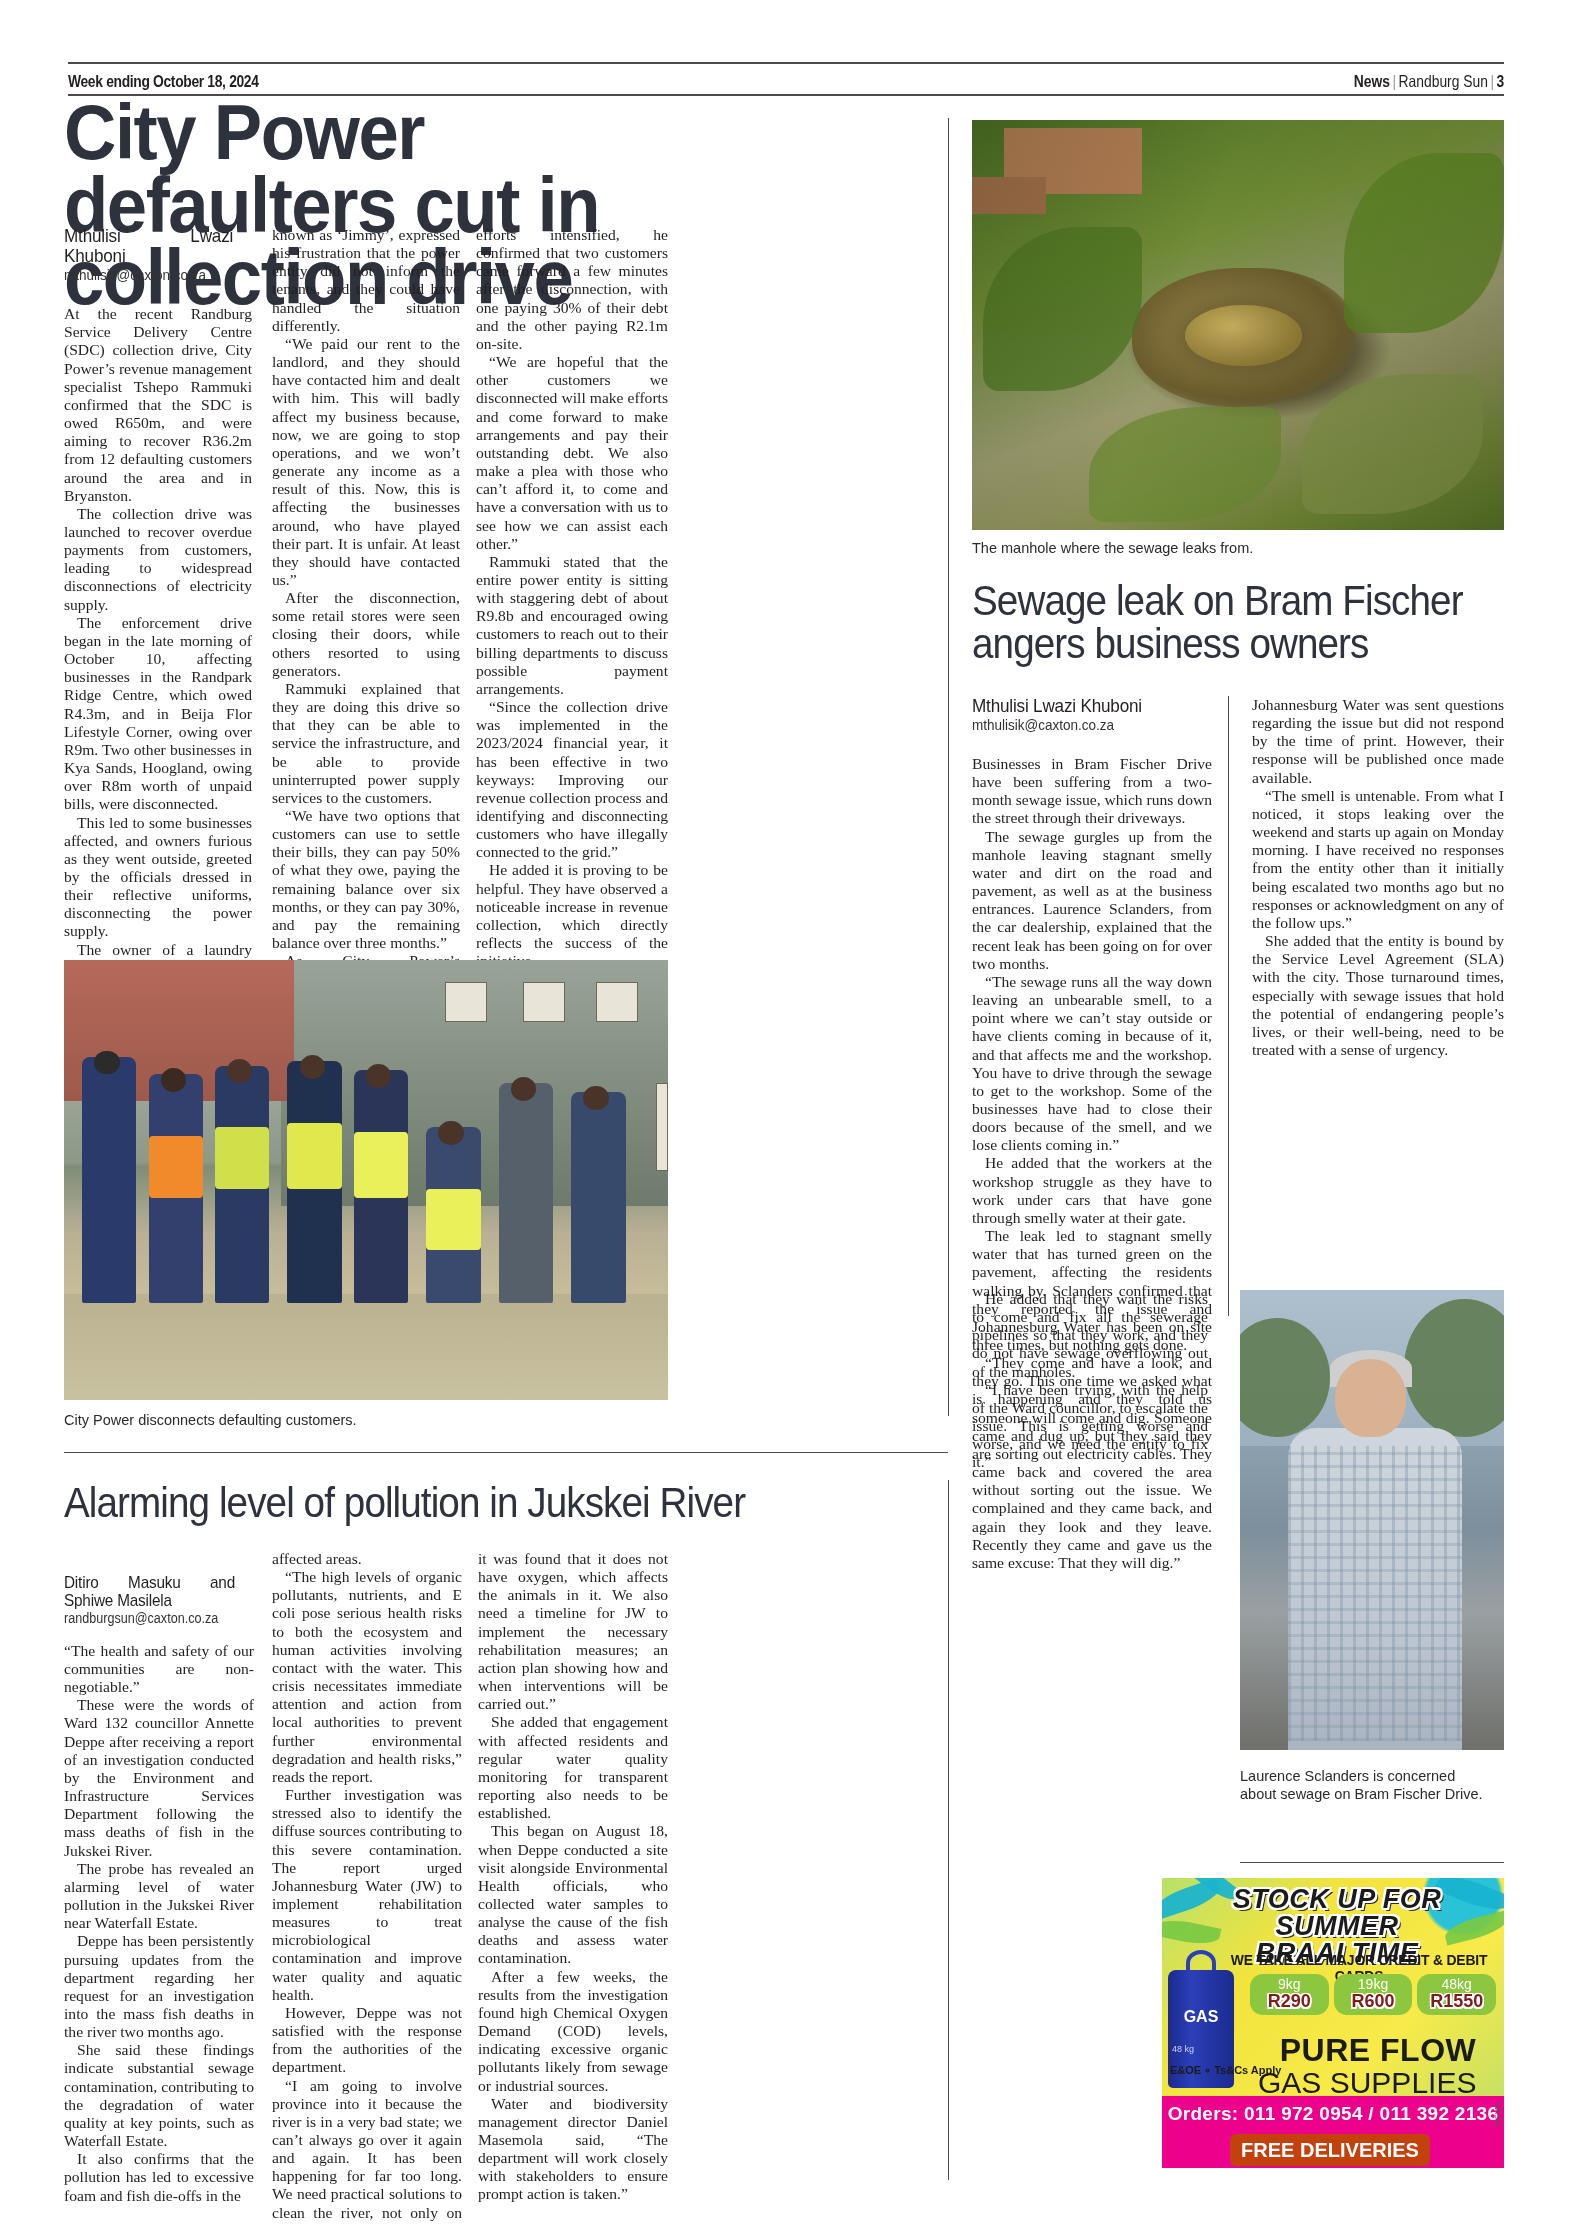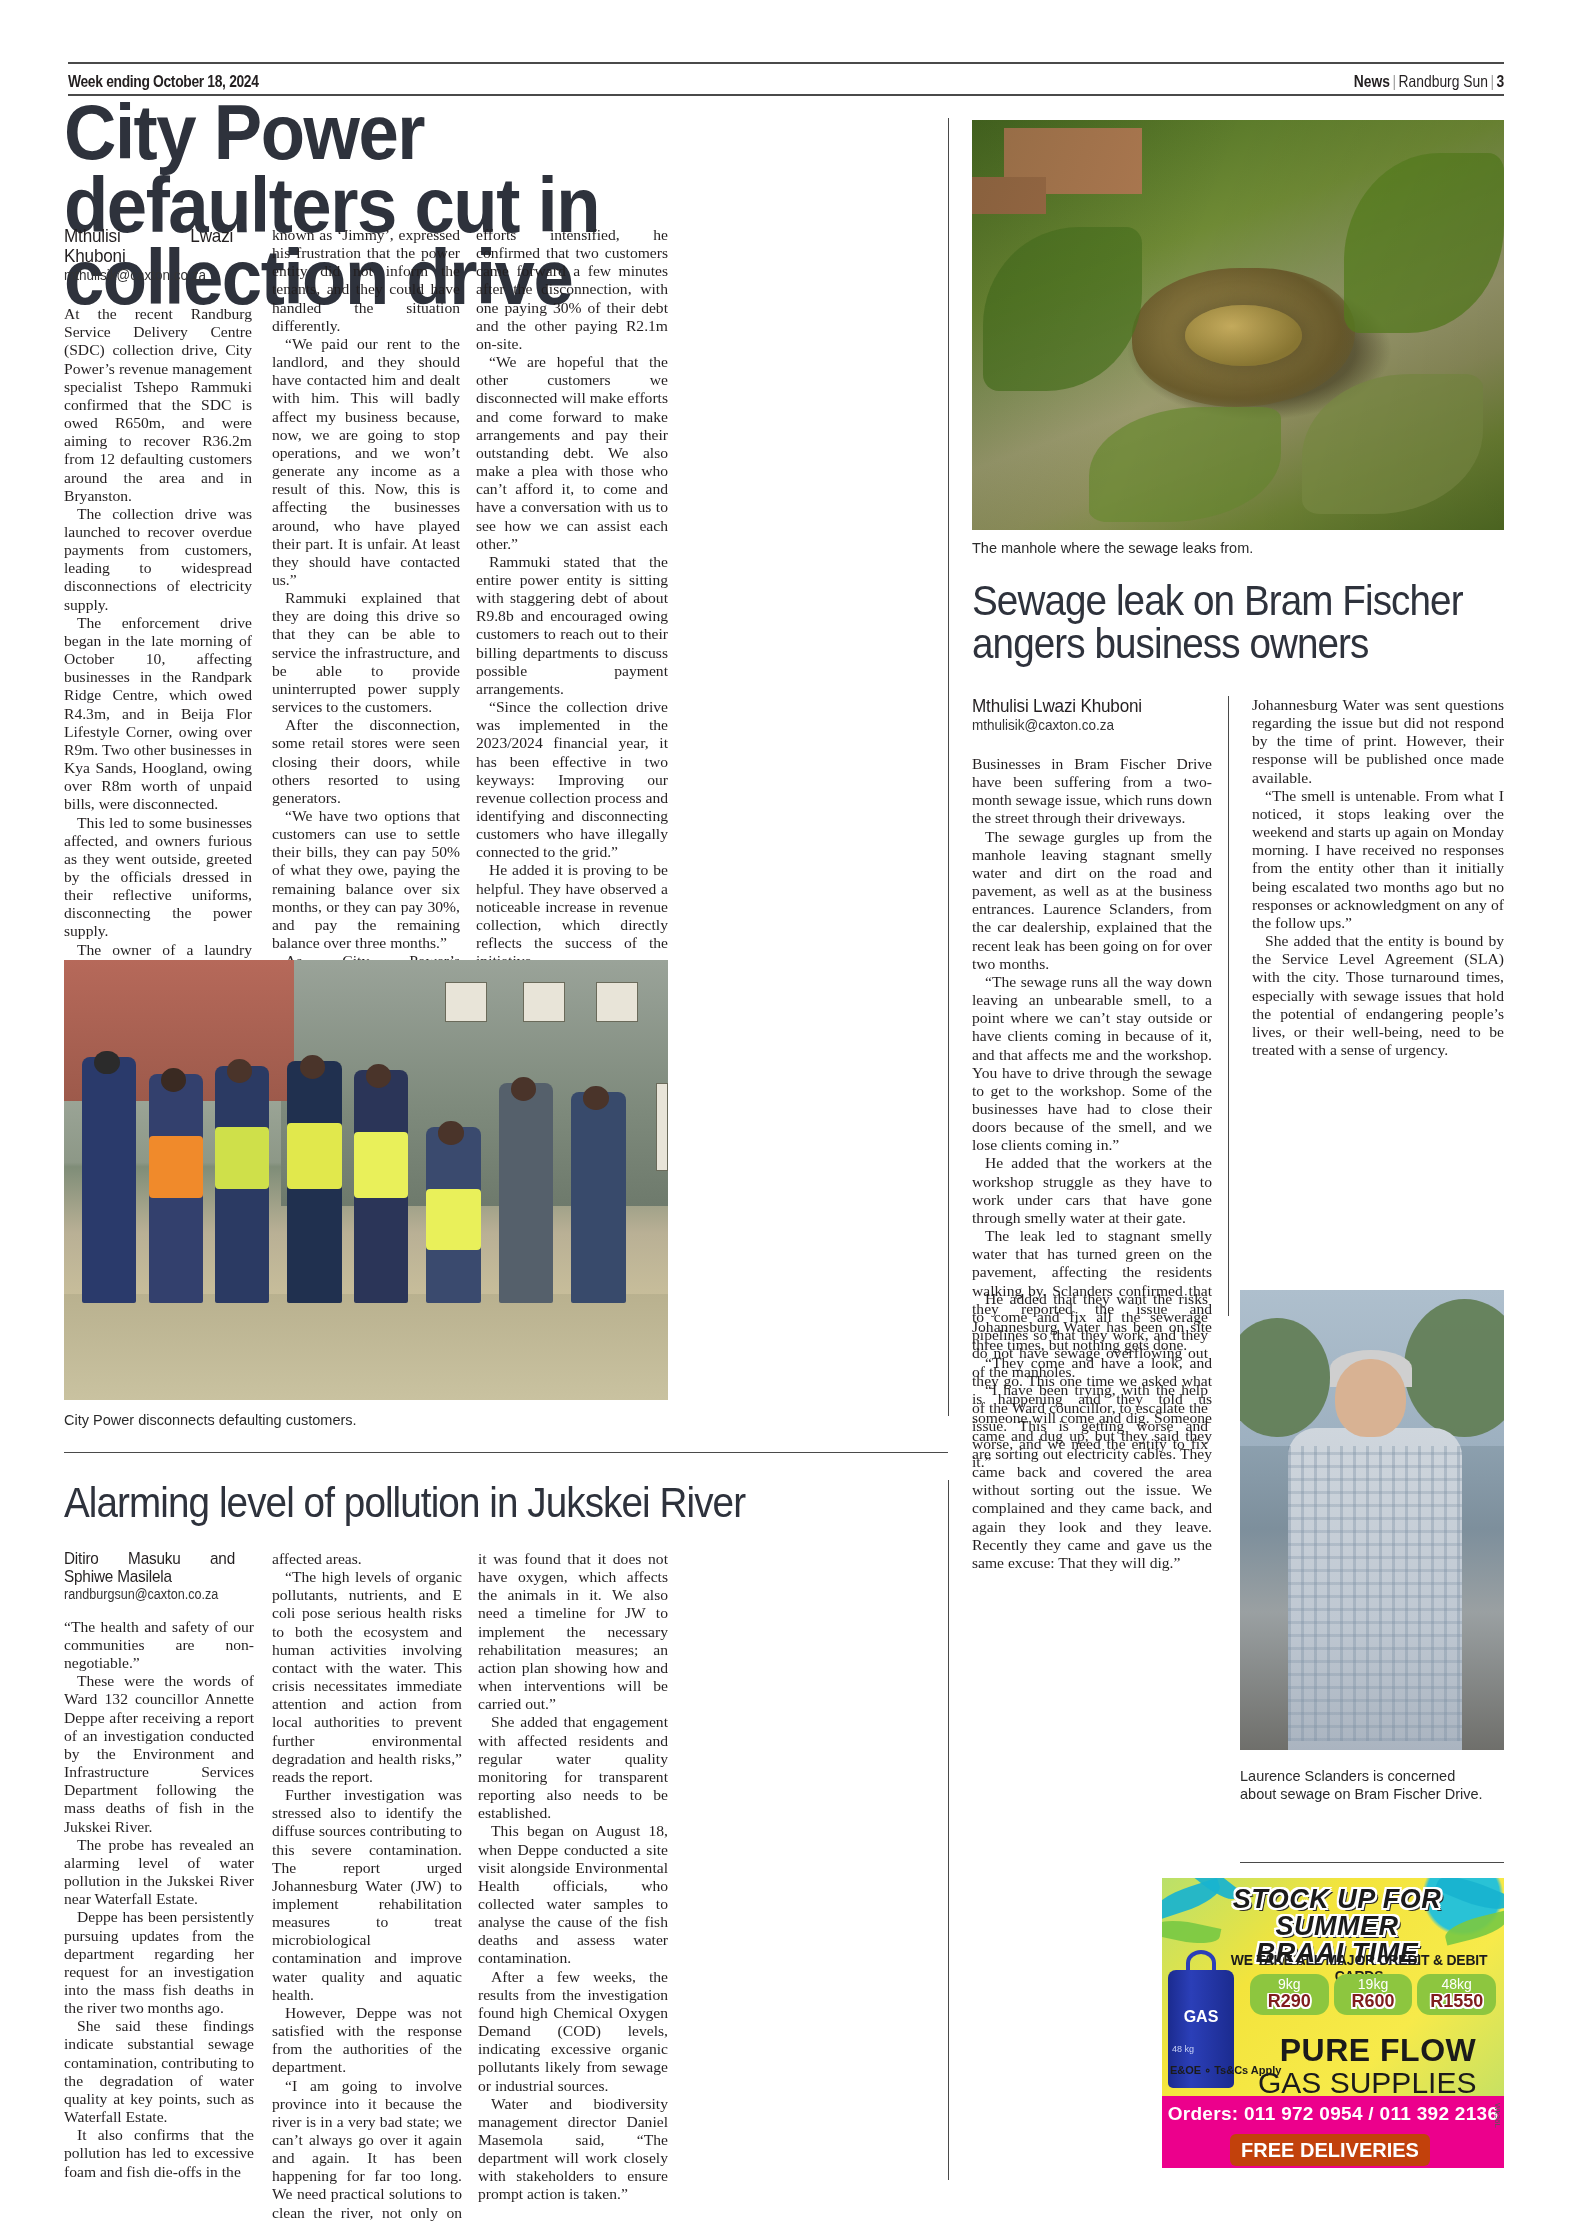--- a/index.html
+++ b/index.html
@@ -244,8 +244,8 @@
   <div class="a1-col a1-col2">
     <p class="noind">known as ‘Jimmy’, expressed his frustration that the power entity did not inform the tenants, and they could have handled the situation differently.</p>
     <p>“We paid our rent to the landlord, and they should have contacted him and dealt with him. This will badly affect my business because, now, we are going to stop operations, and we won’t generate any income as a result of this. Now, this is affecting the businesses around, who have played their part. It is unfair. At least they should have contacted us.”</p>
+    <p>After the disconnection, some retail stores were seen closing their doors, while others resorted to using generators.</p>
     <p>Rammuki explained that they are doing this drive so that they can be able to service the infrastructure, and be able to provide uninterrupted power supply services to the customers.</p>
-    <p>After the disconnection, some retail stores were seen closing their doors, while others resorted to using generators.</p>
     <p>“We have two options that customers can use to settle their bills, they can pay 50% of what they owe, paying the remaining balance over six months, or they can pay 30%, and pay the remaining balance over three months.”</p>
     <p>As City Power’s enforcement</p>
   </div>

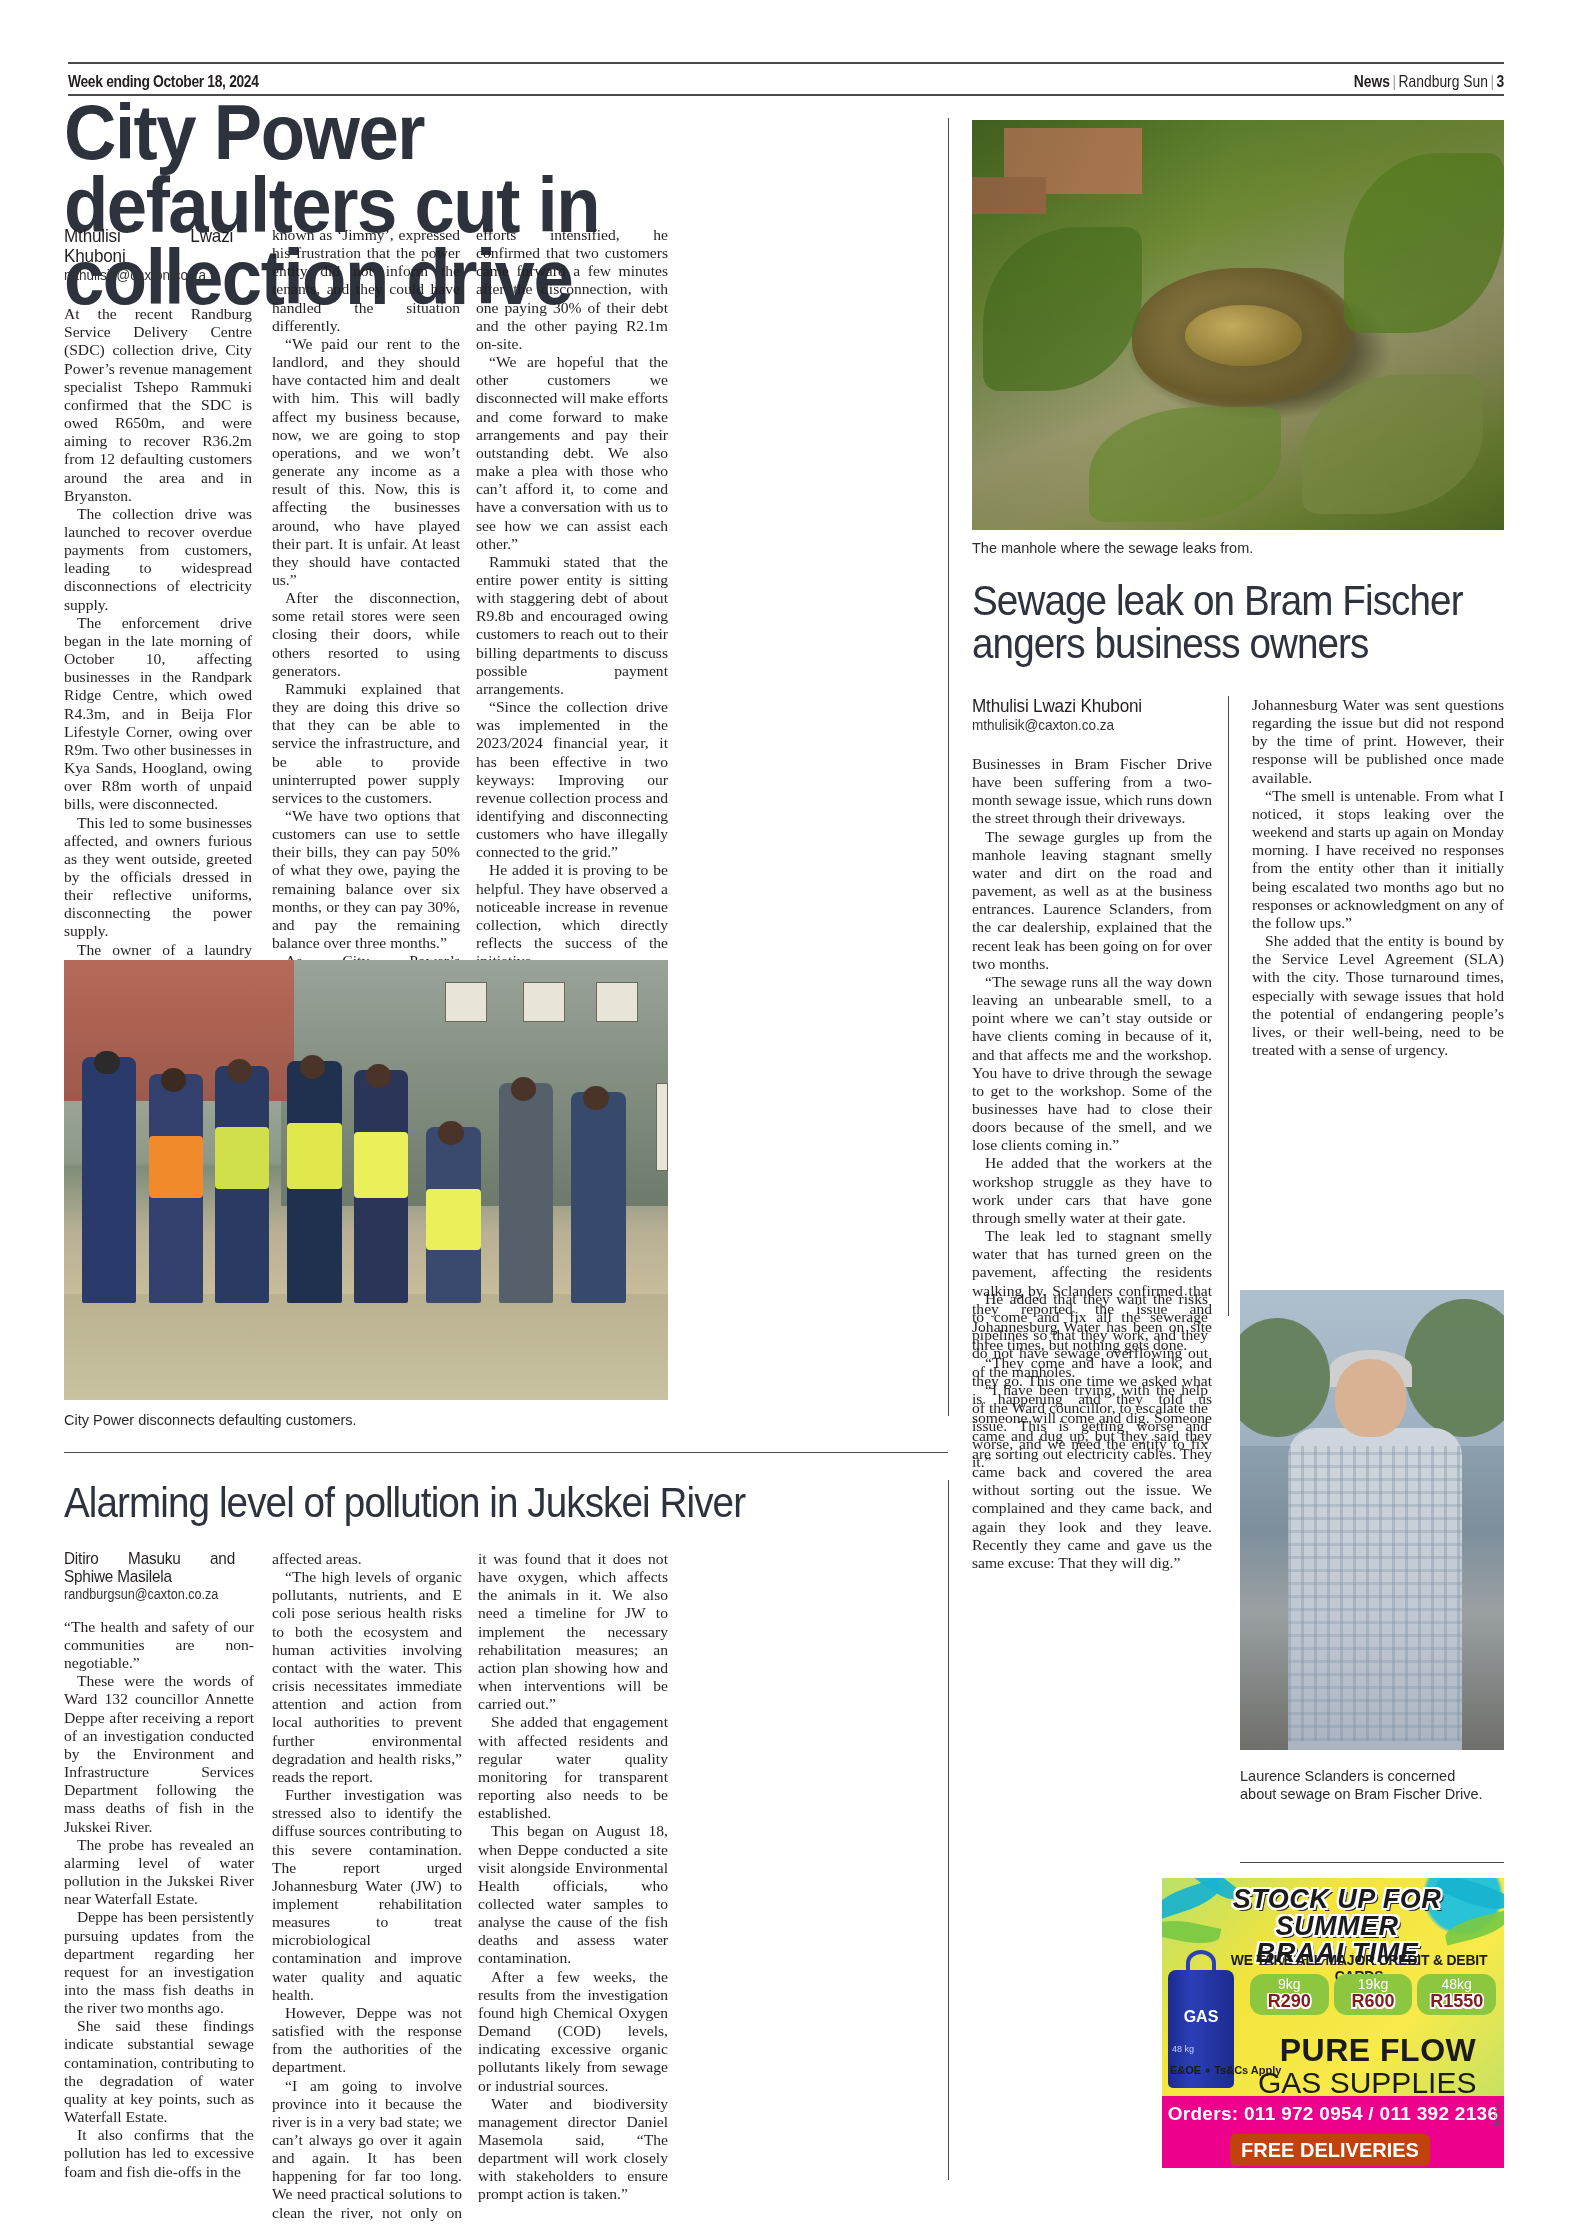--- a/index.html
+++ b/index.html
@@ -350,7 +350,7 @@
   <div class="sub-headline" id="head-jukskei">Alarming level of pollution in Jukskei River</div>
 
   <div class="a3-col a3-col1">
-    <div class="byline" style="margin-bottom:16px;">
+    <div class="byline" style="margin-bottom:16px;margin-top:24px;">
       <span class="nm" style="font-size:17px;">Ditiro Masuku and Sphiwe Masilela</span>
       <span class="em" style="font-size:14px;">randburgsun@caxton.co.za</span>
     </div>

